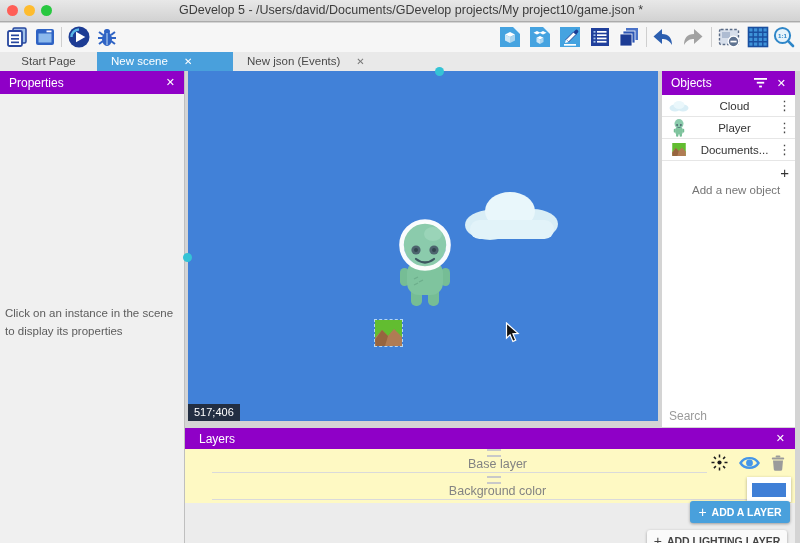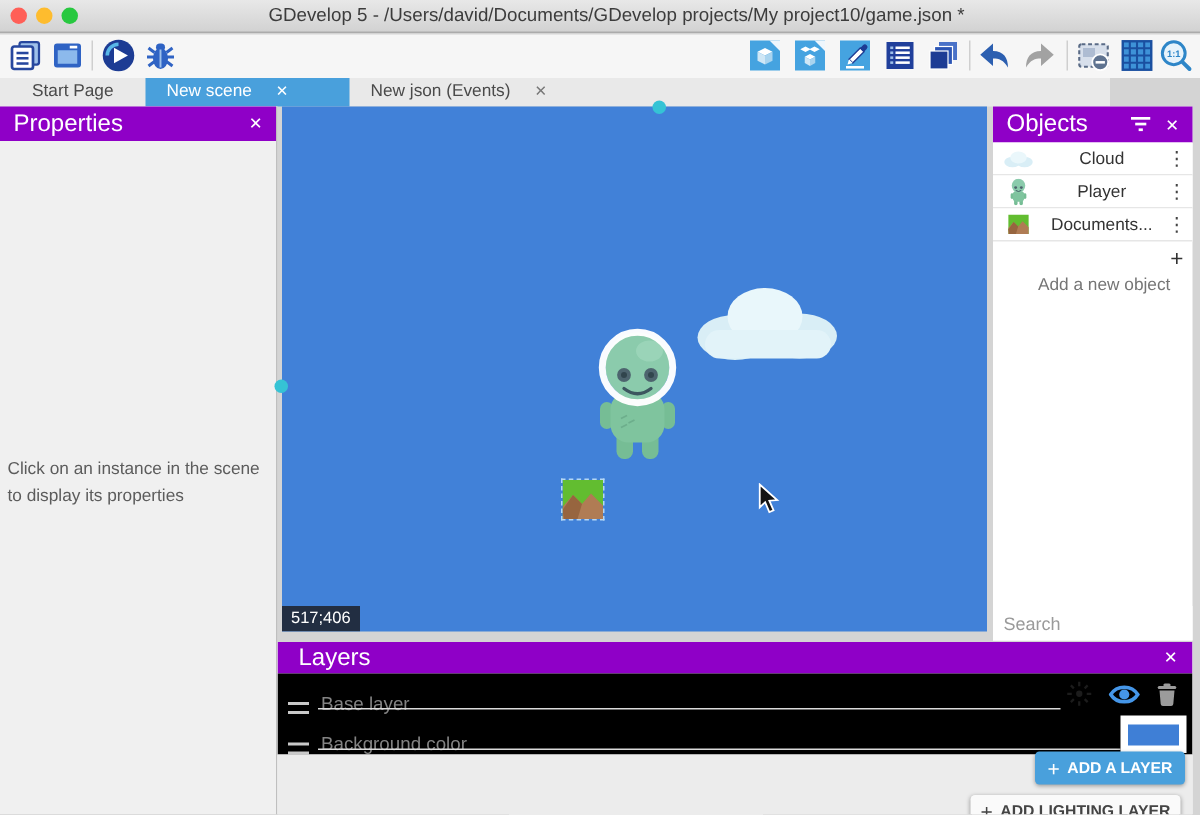--- a/index.html
+++ b/index.html
@@ -23,7 +23,7 @@
   .tbsep { position:absolute; top:4px; width:1px; height:20px; background:#cfcfcf; }
 
   
-  #tabbar { left:0; top:52px; width:740px; height:19px; background:#e9e9e9; }
+  #tabbar { left:0; top:52px; width:800px; height:19px; background:#e9e9e9; }
   .tab { position:absolute; top:0; height:19px; line-height:19px; font-size:11.5px; color:#4a4a4a; cursor:pointer; }
   .tab .lbl { padding:0 14px; display:inline-block; }
   .tab.active { background:#49a0dc; color:#fff; }

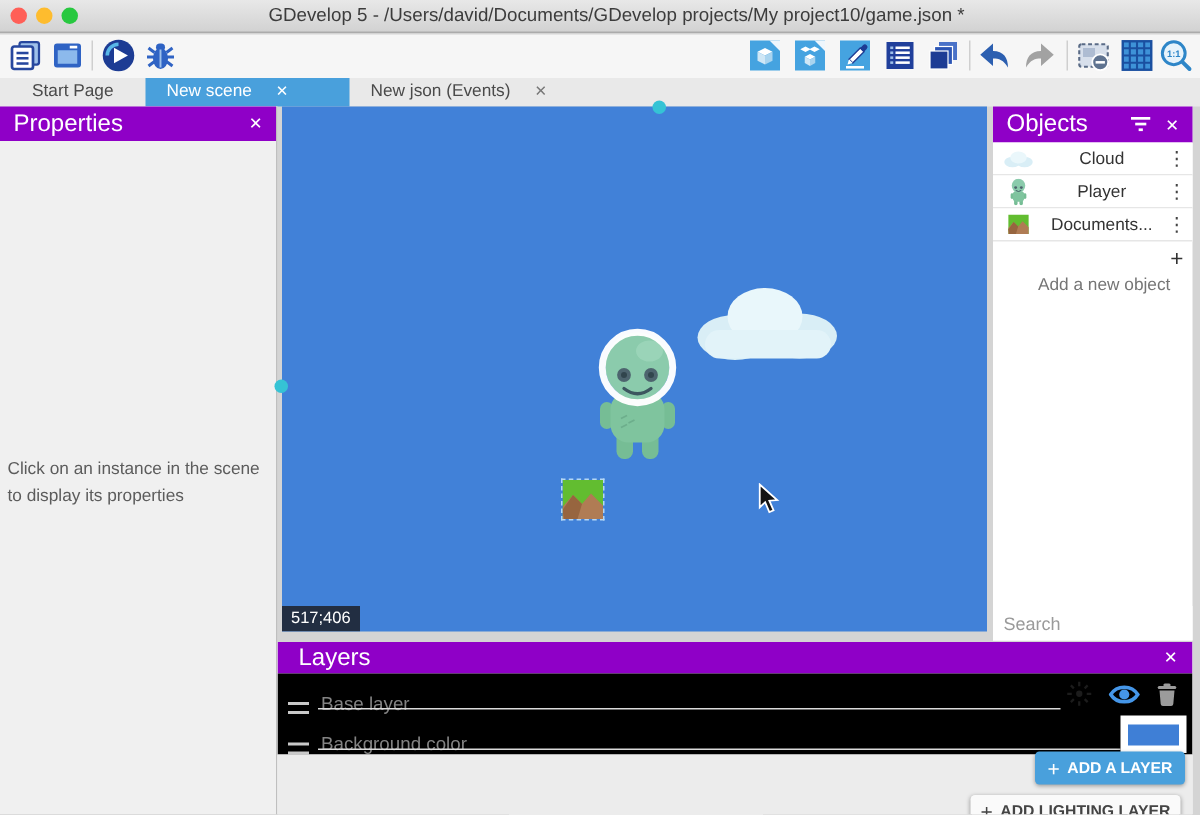--- a/index.html
+++ b/index.html
@@ -34,7 +34,7 @@
 
   
   .phead { height:23px; background:#8f00c7; color:#fff; display:flex; align-items:center; padding:0 9px; }
-  .phead .ptitle { flex:1; font-size:16px; }
+  .phead .ptitle { flex:1; font-size:12px; }
   .phead .x { font-size:11px; cursor:pointer; }
 
   

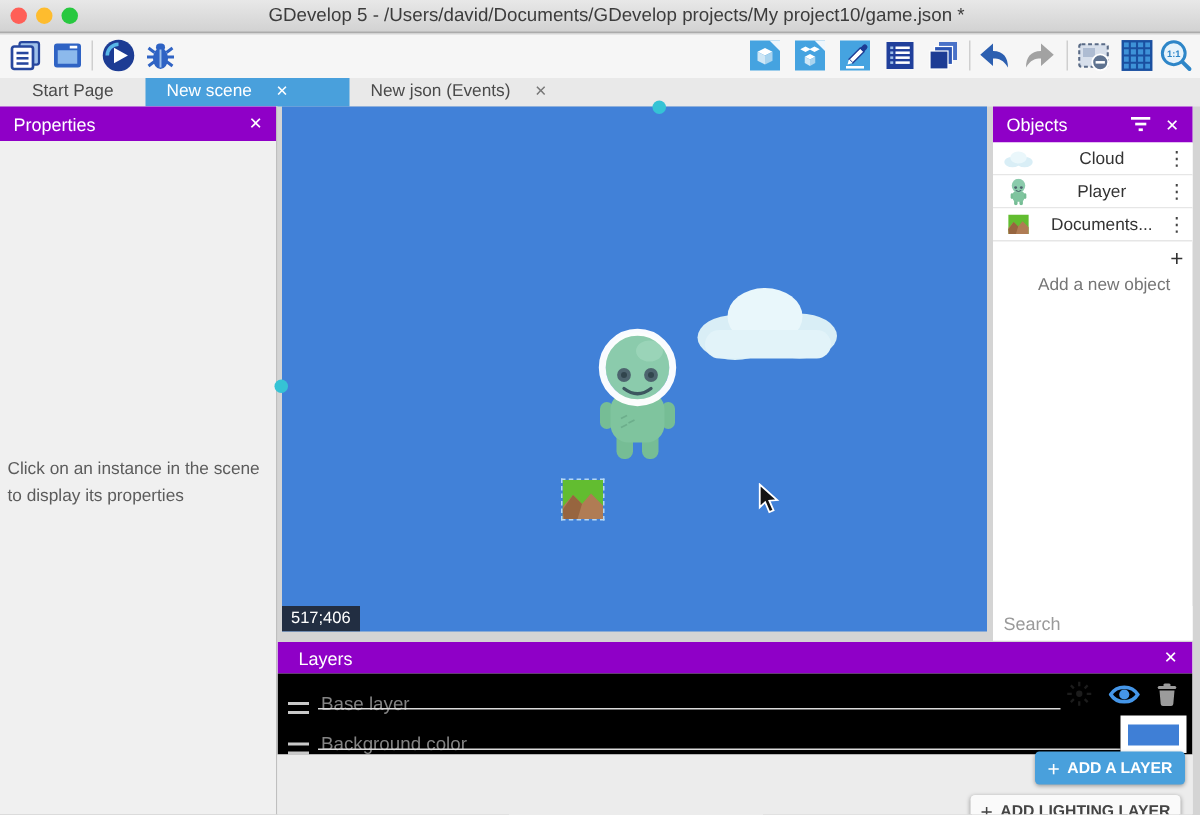--- a/index.html
+++ b/index.html
@@ -70,7 +70,7 @@
   
   #layers { left:185px; top:428px; width:610px; height:115px; background:#fff; overflow:hidden; }
   #layers .phead { height:21px; padding:0 10px 0 14px; }
-  .lrow { height:27px; display:flex; align-items:flex-end; padding-left:7px; position:relative; background:#000000; }
+  .lrow { height:27px; display:flex; align-items:center; padding-left:7px; position:relative; background:#fef9c3;flex-direction:column; }
   .dragh { width:14px; height:8px; border-top:2px solid #c9c9c9; border-bottom:2px solid #c9c9c9; cursor:grab; }
   .lname { margin-left:8px; font-size:12.5px; color:#838383; }
   .lunder { position:absolute; bottom:3px; left:27px; border-bottom:1px solid #dadada; }

